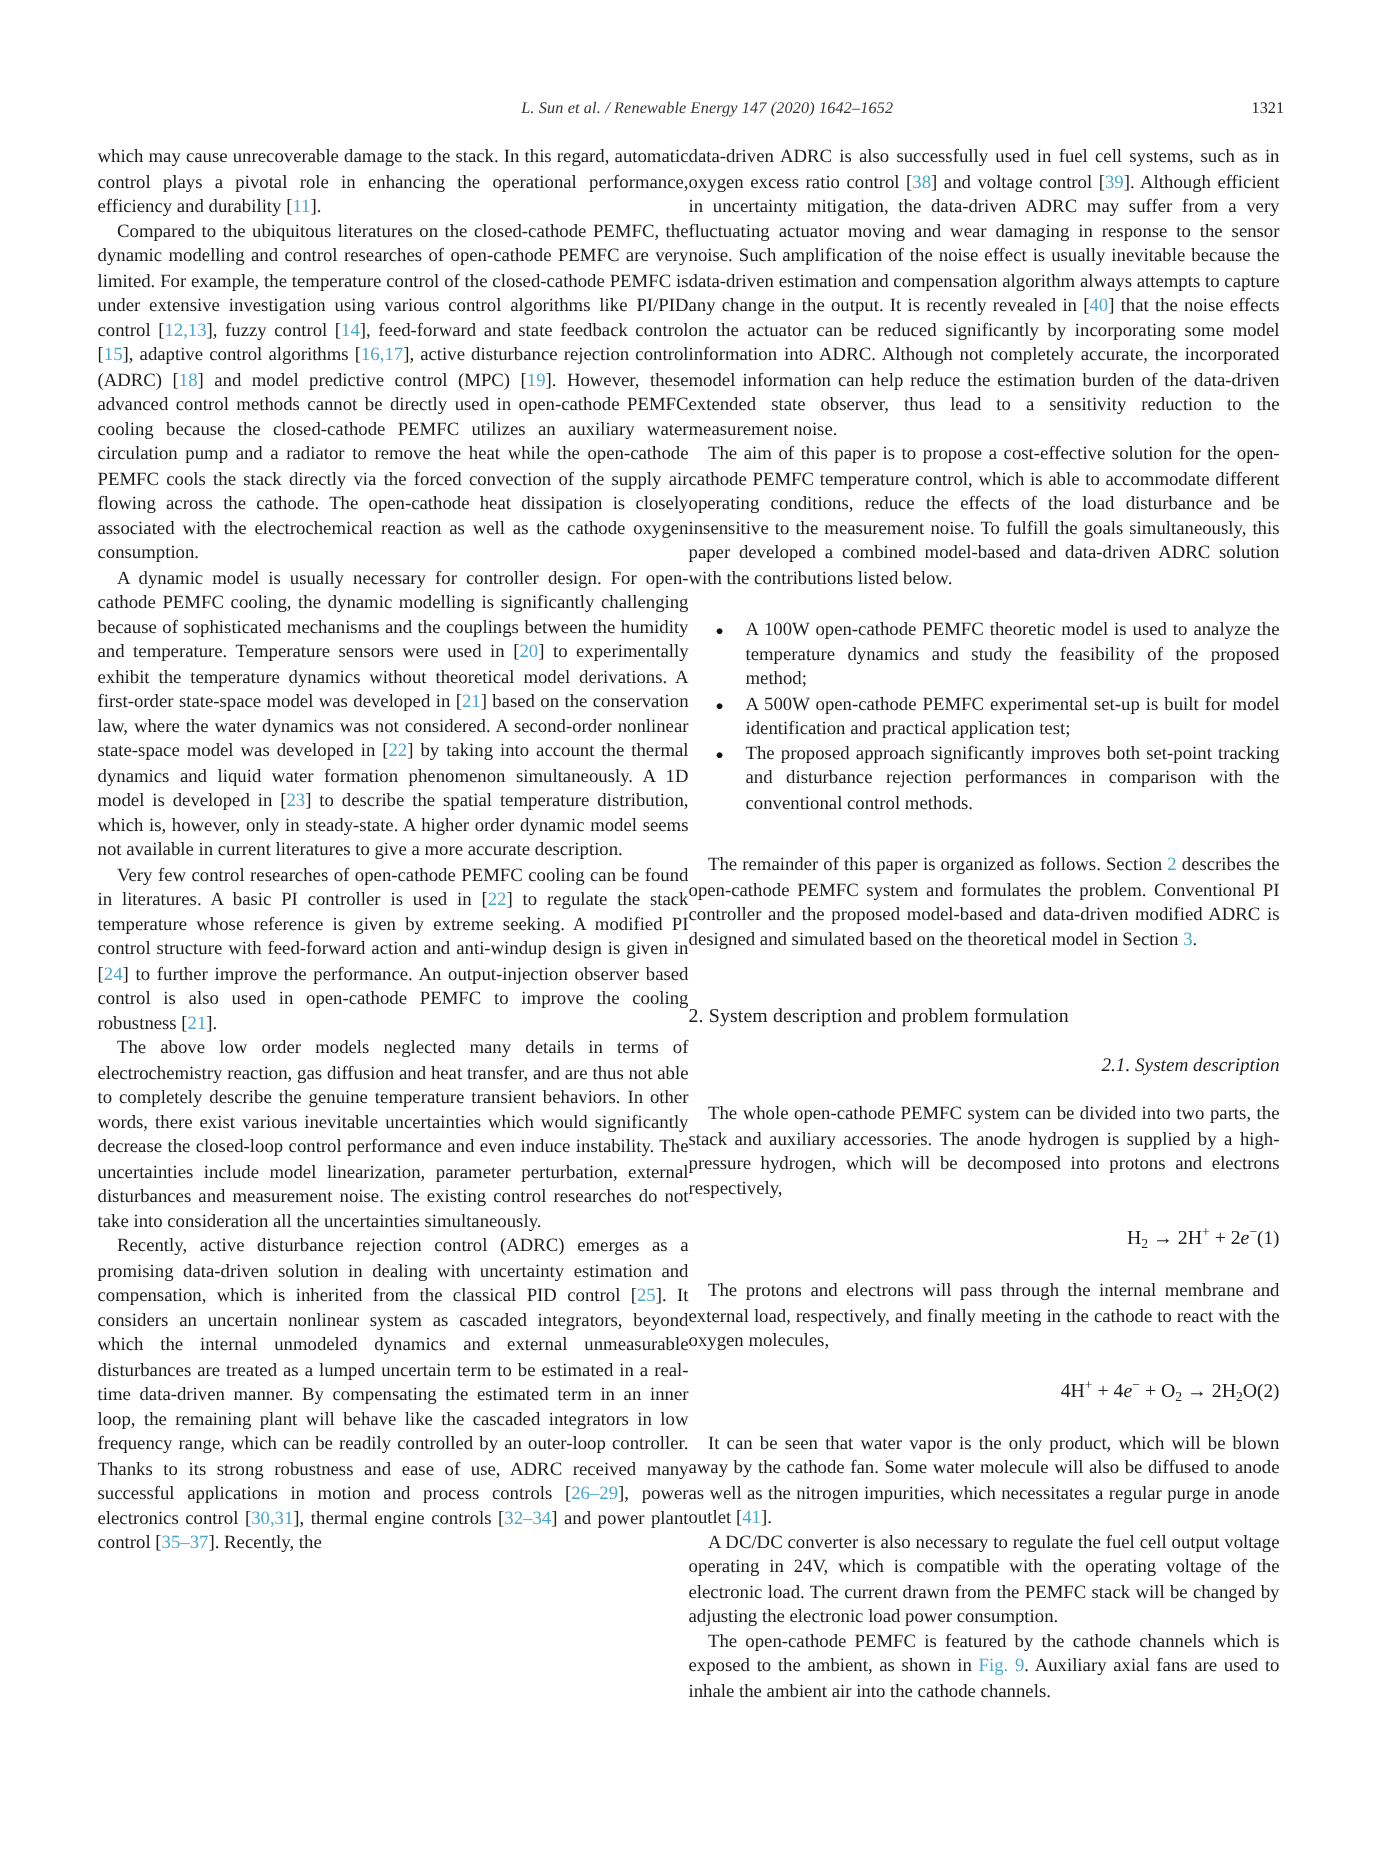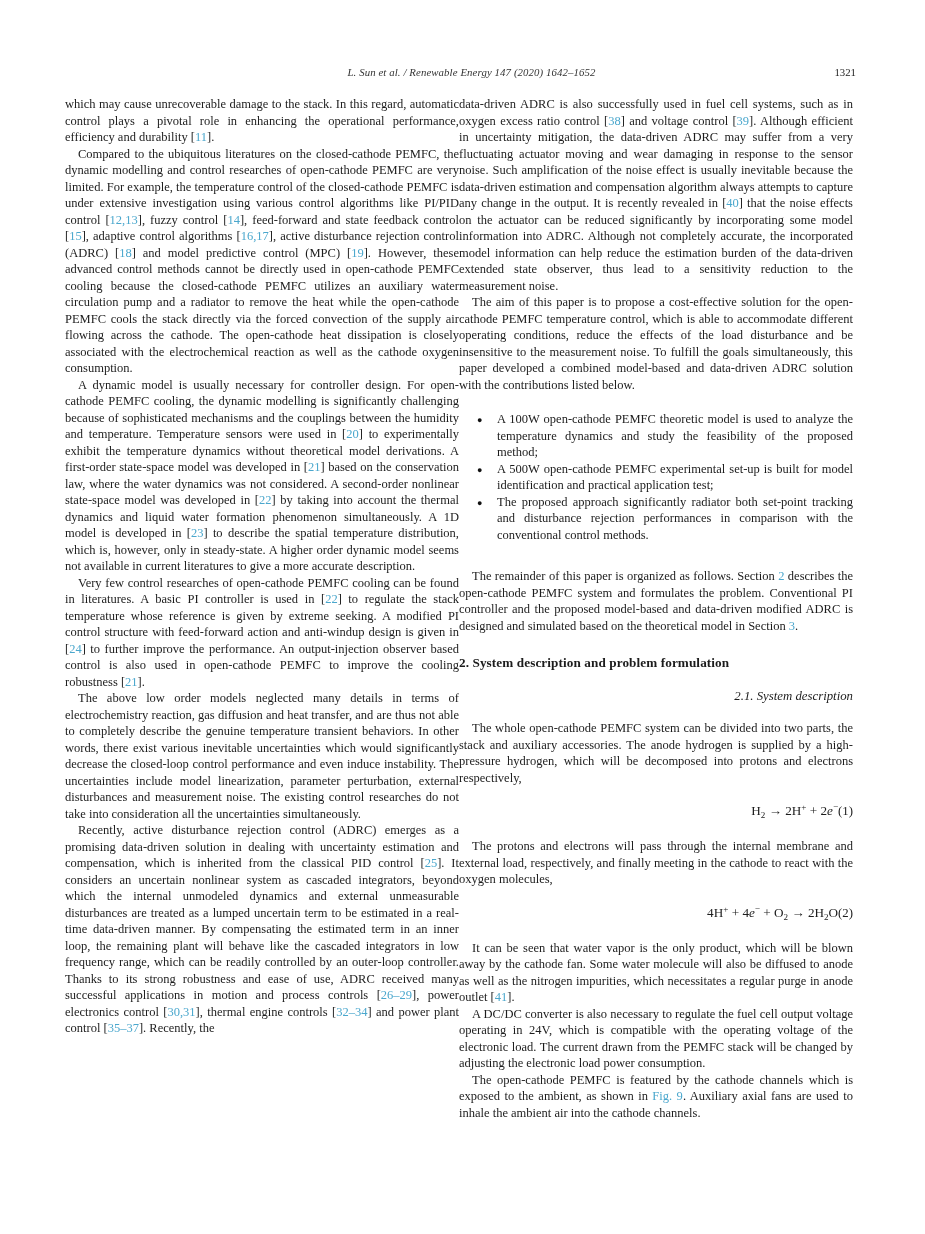--- a/index.html
+++ b/index.html
@@ -92,7 +92,7 @@
         <ul class="bullets">
           <li><span class="bullet-dot">●</span><span>A 100W open-cathode PEMFC theoretic model is used to analyze the temperature dynamics and study the feasibility of the proposed method;</span></li>
           <li><span class="bullet-dot">●</span><span>A 500W open-cathode PEMFC experimental set-up is built for model identification and practical application test;</span></li>
-          <li><span class="bullet-dot">●</span><span>The proposed approach significantly radiator both set-point tracking and disturbance rejection performances in comparison with the conventional control methods.</span></li>
+          <li><span class="bullet-dot">●</span><span>The proposed approach significantly improves both set-point tracking and disturbance rejection performances in comparison with the conventional control methods.</span></li>
         </ul>
         <p class="body-p indent">The remainder of this paper is organized as follows. Section <span class="ref-link">2</span> describes the open-cathode PEMFC system and formulates the problem. Conventional PI controller and the proposed model-based and data-driven modified ADRC is designed and simulated based on the theoretical model in Section <span class="ref-link">3</span>.</p>
         <h2 class="section-heading">2. System description and problem formulation</h2>

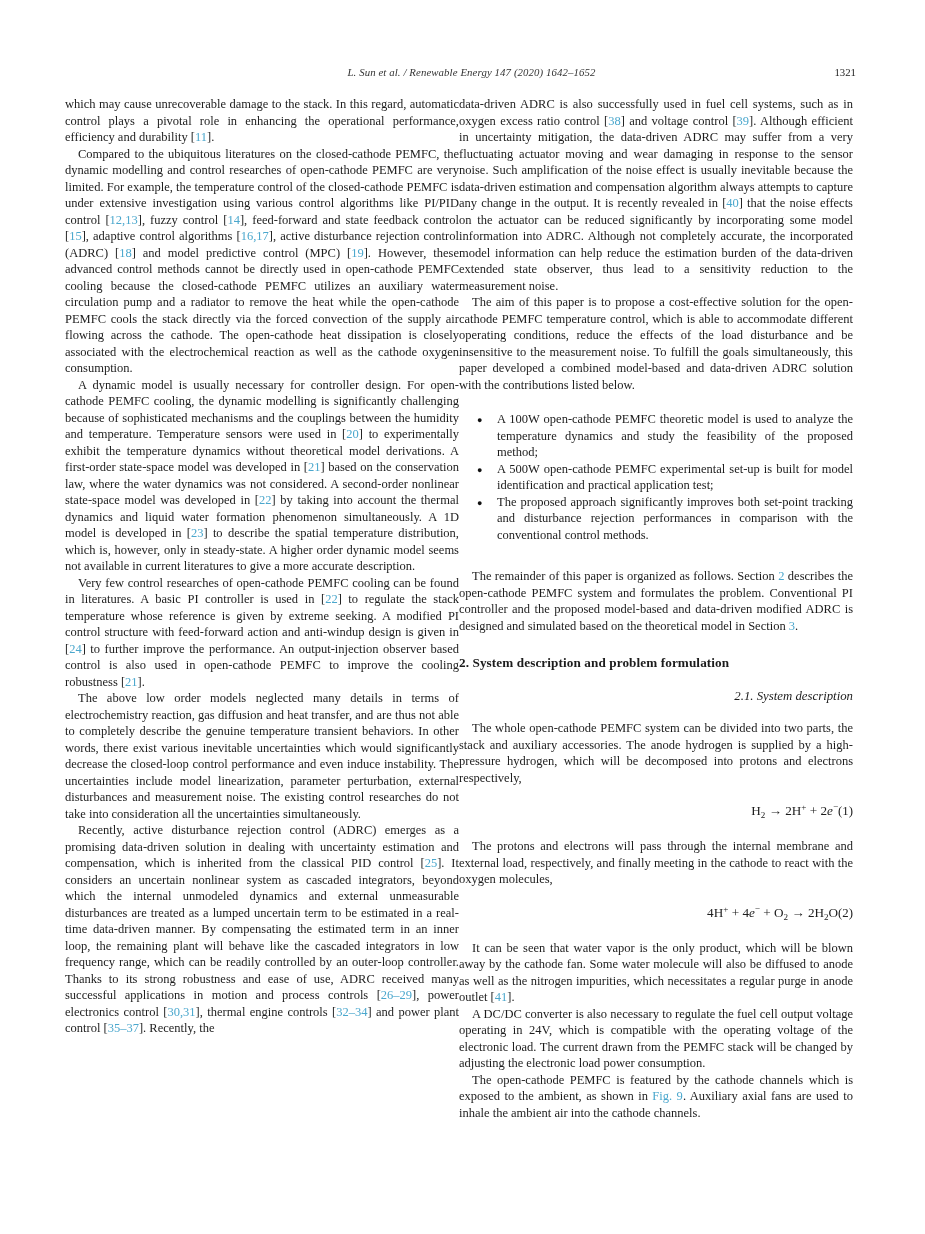--- a/index.html
+++ b/index.html
@@ -37,8 +37,8 @@
   .ref-link{color:var(--link-color,#4aa7cd);cursor:pointer;}
 
   h2.section-heading{
-    margin:21px 0 17px 0;
-    font-size:13.2px;font-weight:bold;line-height:16px;
+    margin:35px 0 17px 0;
+    font-size:13.2px;font-weight:normal;line-height:16px;
     letter-spacing:0.1px;
   }
   h3.subsection-heading{

